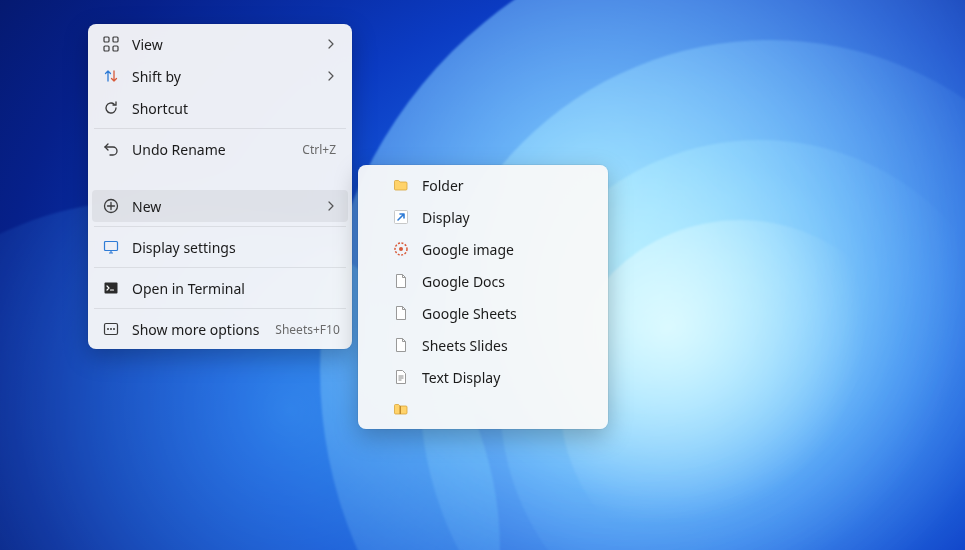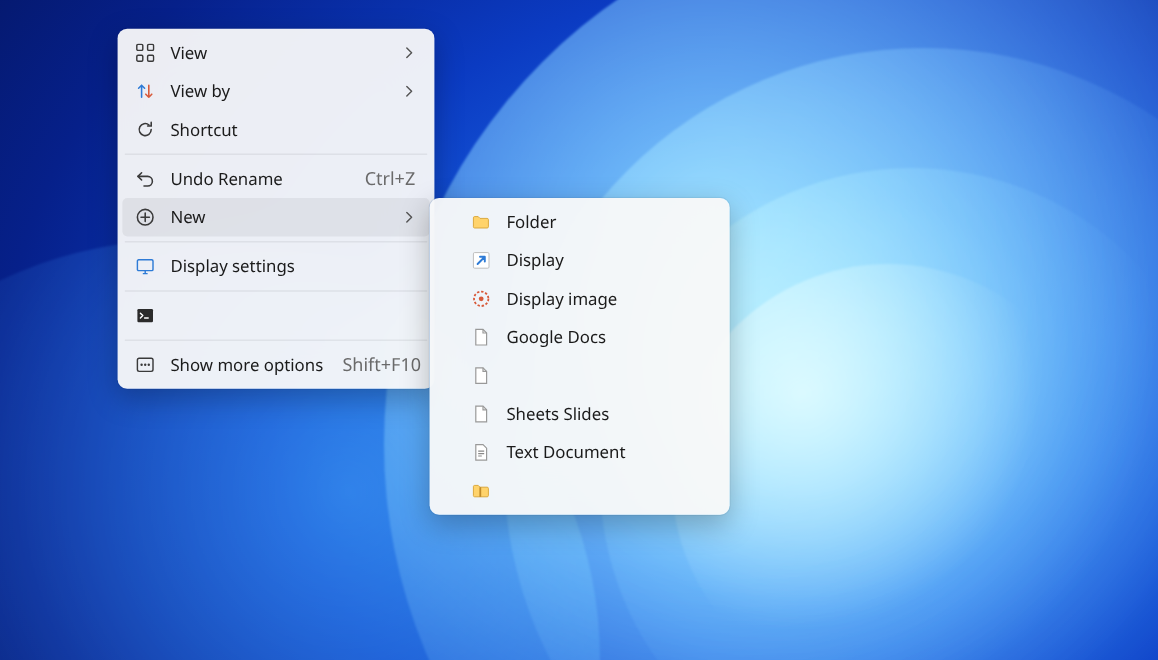--- a/index.html
+++ b/index.html
@@ -89,7 +89,7 @@
   <div class="bloom" style="left:-200px; top:200px; width:700px; height:700px; background:radial-gradient(circle at 70% 30%, rgba(60,140,255,0.6), rgba(5,20,110,0) 60%);"></div>
 </div>
 
-<div class="menu" style="left:98px; top:24px; width:256px;">
+<div class="menu" style="left:88px; top:24px; width:256px;">
 
   <div class="menu-item">
     <span class="icon">

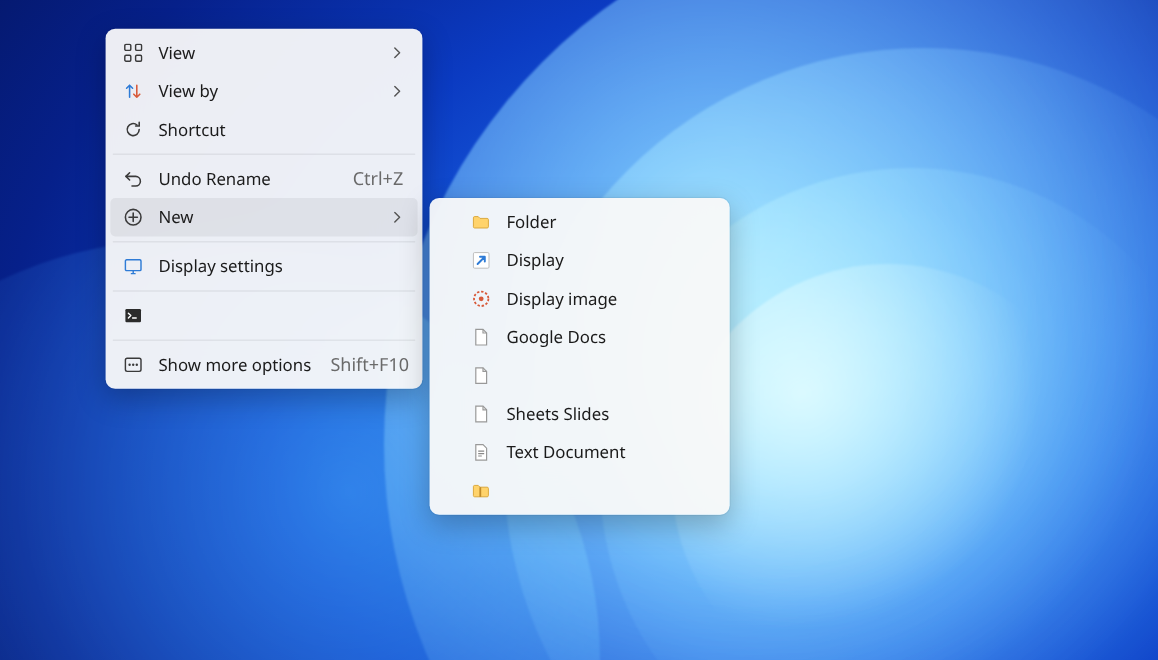--- a/index.html
+++ b/index.html
@@ -119,7 +119,7 @@
           </g>
         </svg>
     </span>
-    <span class="label">View by</span>
+    <span class="label">Shift by</span>
     <span class="chevron">
       <svg width="10" height="10" viewBox="0 0 10 10">
           <path d="M3 1l4 4-4 4" fill="none" stroke="#555" stroke-width="1.2" stroke-linecap="round" stroke-linejoin="round"></path>

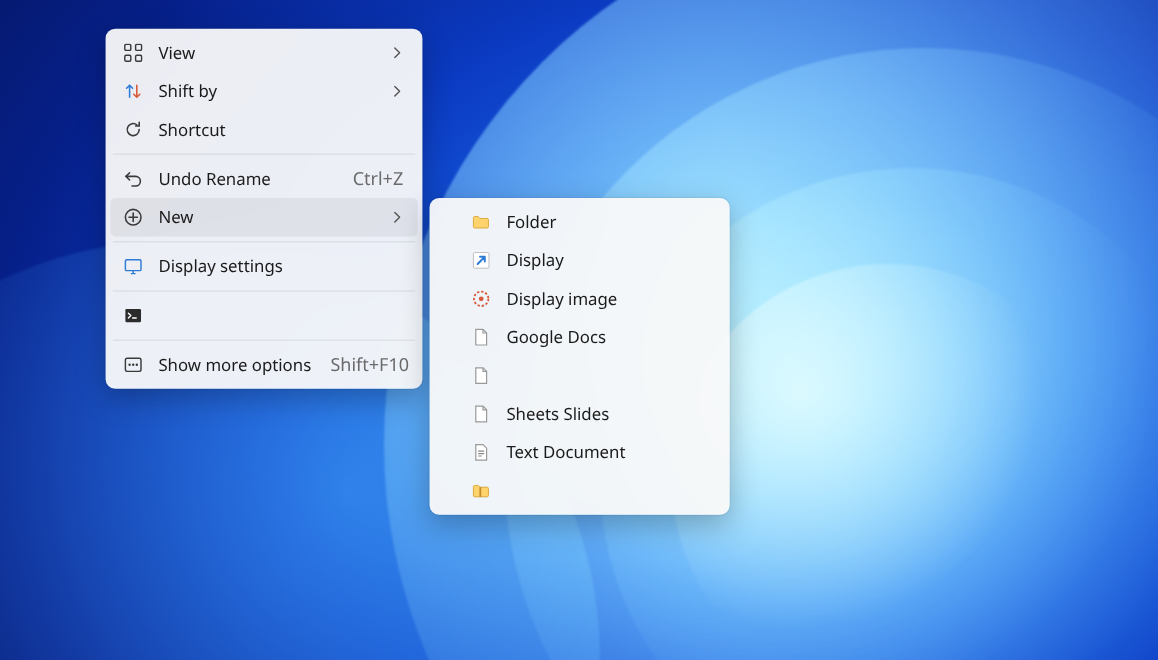--- a/index.html
+++ b/index.html
@@ -61,7 +61,7 @@
   }
   .menu-item .accel {
     color: #6a6a6a;
-    font-size: 15px;
+    font-size: 12px;
     margin-left: 16px;
   }
   .menu-item .chevron {

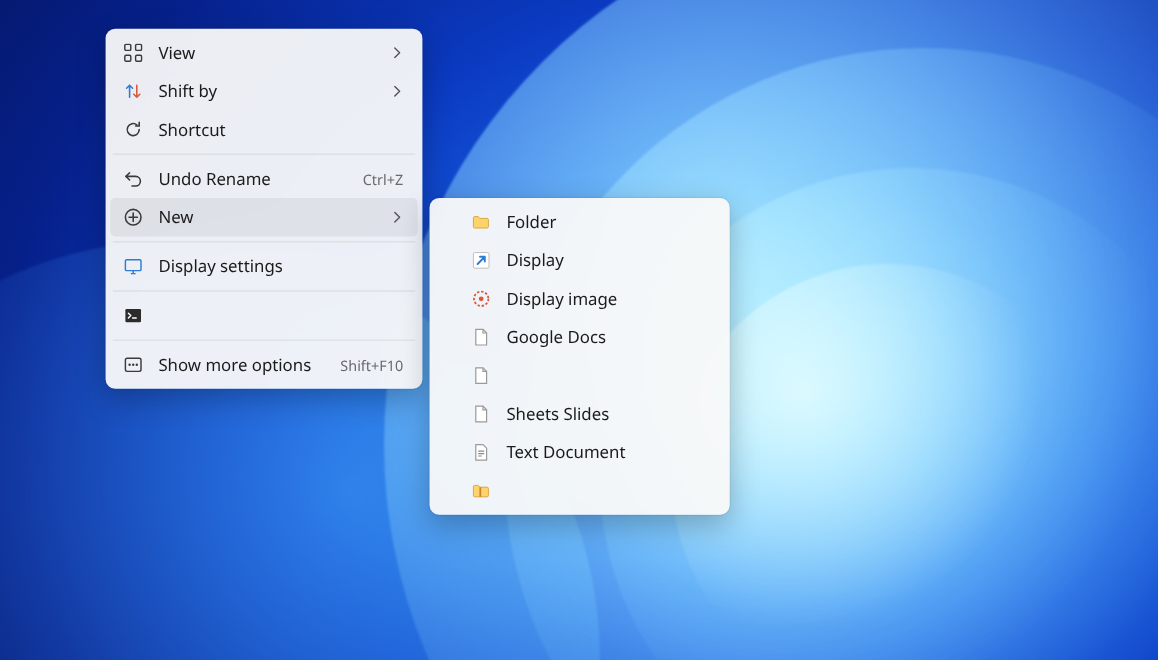--- a/index.html
+++ b/index.html
@@ -45,6 +45,7 @@
   }
   .menu-item.highlight {
     background: rgba(0,0,0,0.06);
+    margin-top: 25px;
   }
   .menu-item .icon {
     width: 18px;

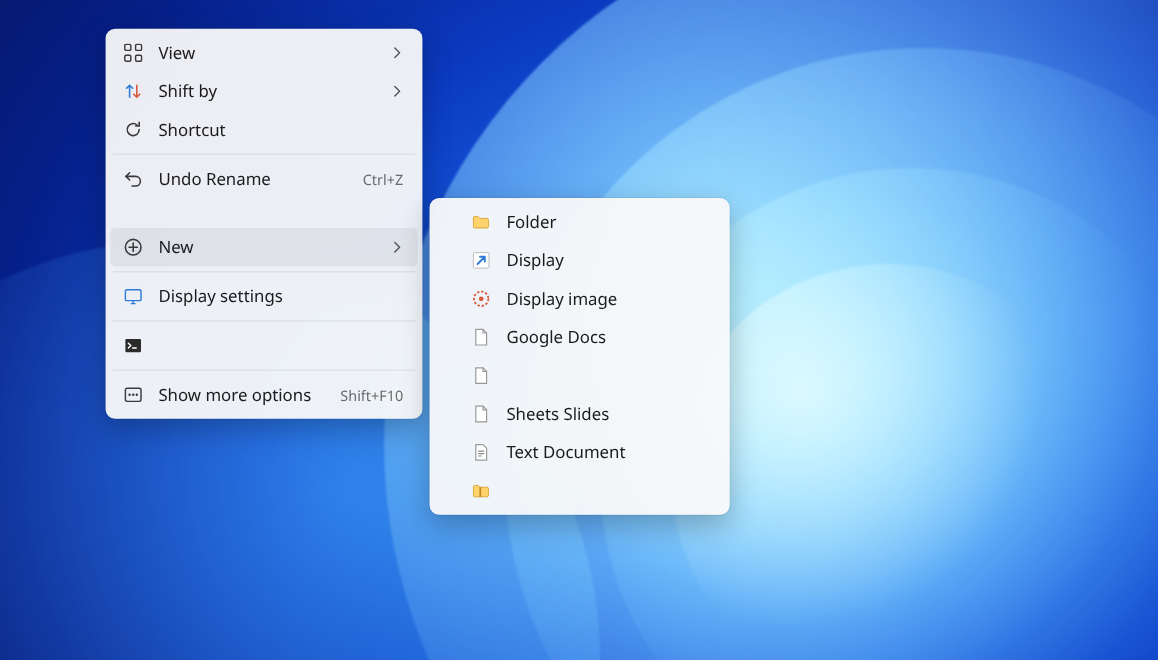--- a/index.html
+++ b/index.html
@@ -245,7 +245,7 @@
           <circle cx="8" cy="8" r="2" fill="#d85a3a"></circle>
         </svg>
     </span>
-    <span class="label">Display image</span>
+    <span class="label">Google image</span>
   </div>
 
   <div class="menu-item">

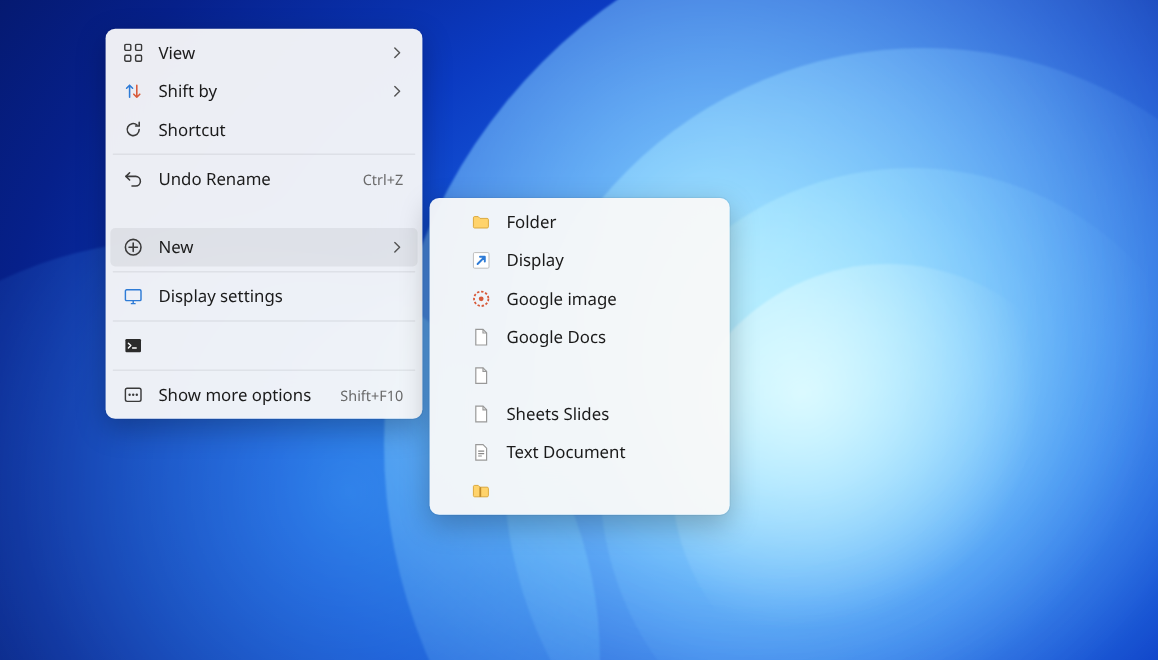--- a/index.html
+++ b/index.html
@@ -196,6 +196,7 @@
           <path d="M4 6l2 2-2 2M7.5 10h3" stroke="#fff" stroke-width="1.2" fill="none" stroke-linecap="round" stroke-linejoin="round"></path>
         </svg>
     </span>
+    <span class="label">Open in Terminal</span>
   </div>
 
   <div class="sep"></div>

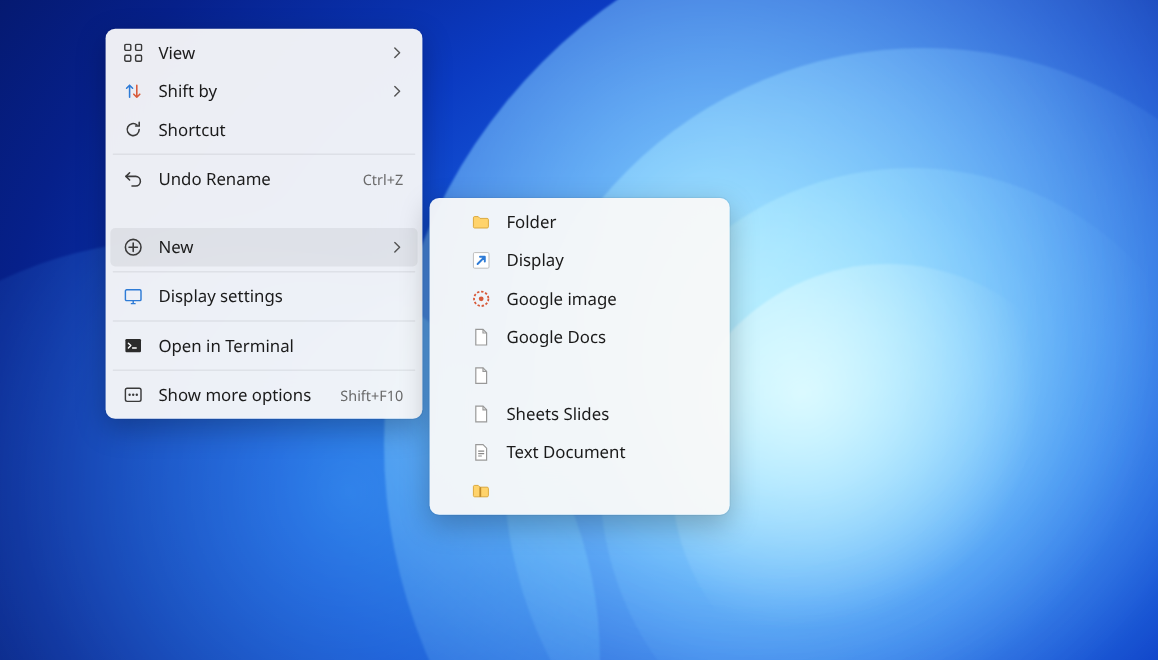--- a/index.html
+++ b/index.html
@@ -266,6 +266,7 @@
           <path d="M9.5 1.5v3h3" fill="none" stroke="#999" stroke-width="1"></path>
         </svg>
     </span>
+    <span class="label">Google Sheets</span>
   </div>
 
   <div class="menu-item">

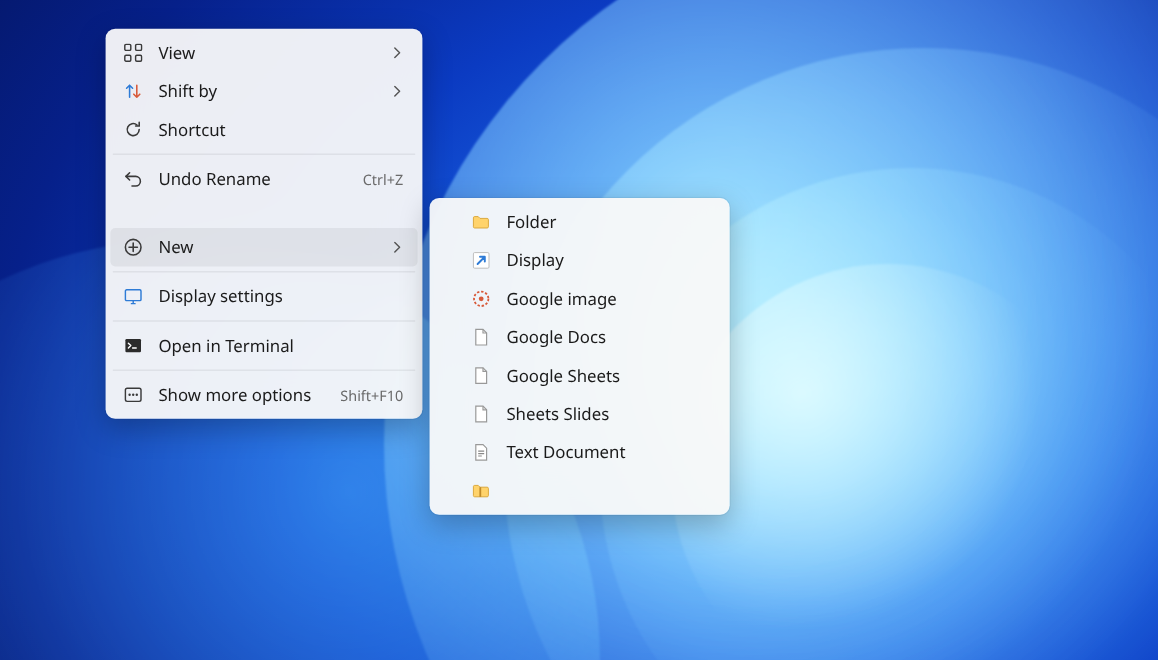--- a/index.html
+++ b/index.html
@@ -213,7 +213,7 @@
         </svg>
     </span>
     <span class="label">Show more options</span>
-    <span class="accel">Shift+F10</span>
+    <span class="accel">Sheets+F10</span>
   </div>
 
 </div>

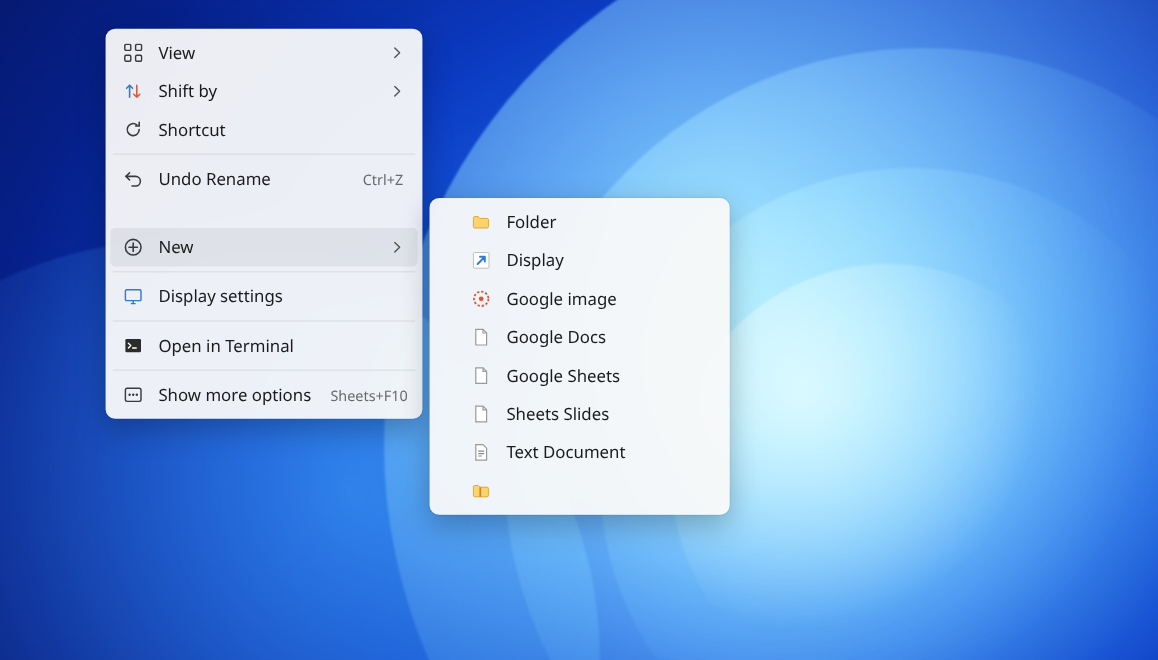--- a/index.html
+++ b/index.html
@@ -288,7 +288,7 @@
           </g>
         </svg>
     </span>
-    <span class="label">Text Document</span>
+    <span class="label">Text Display</span>
   </div>
 
   <div class="menu-item">

